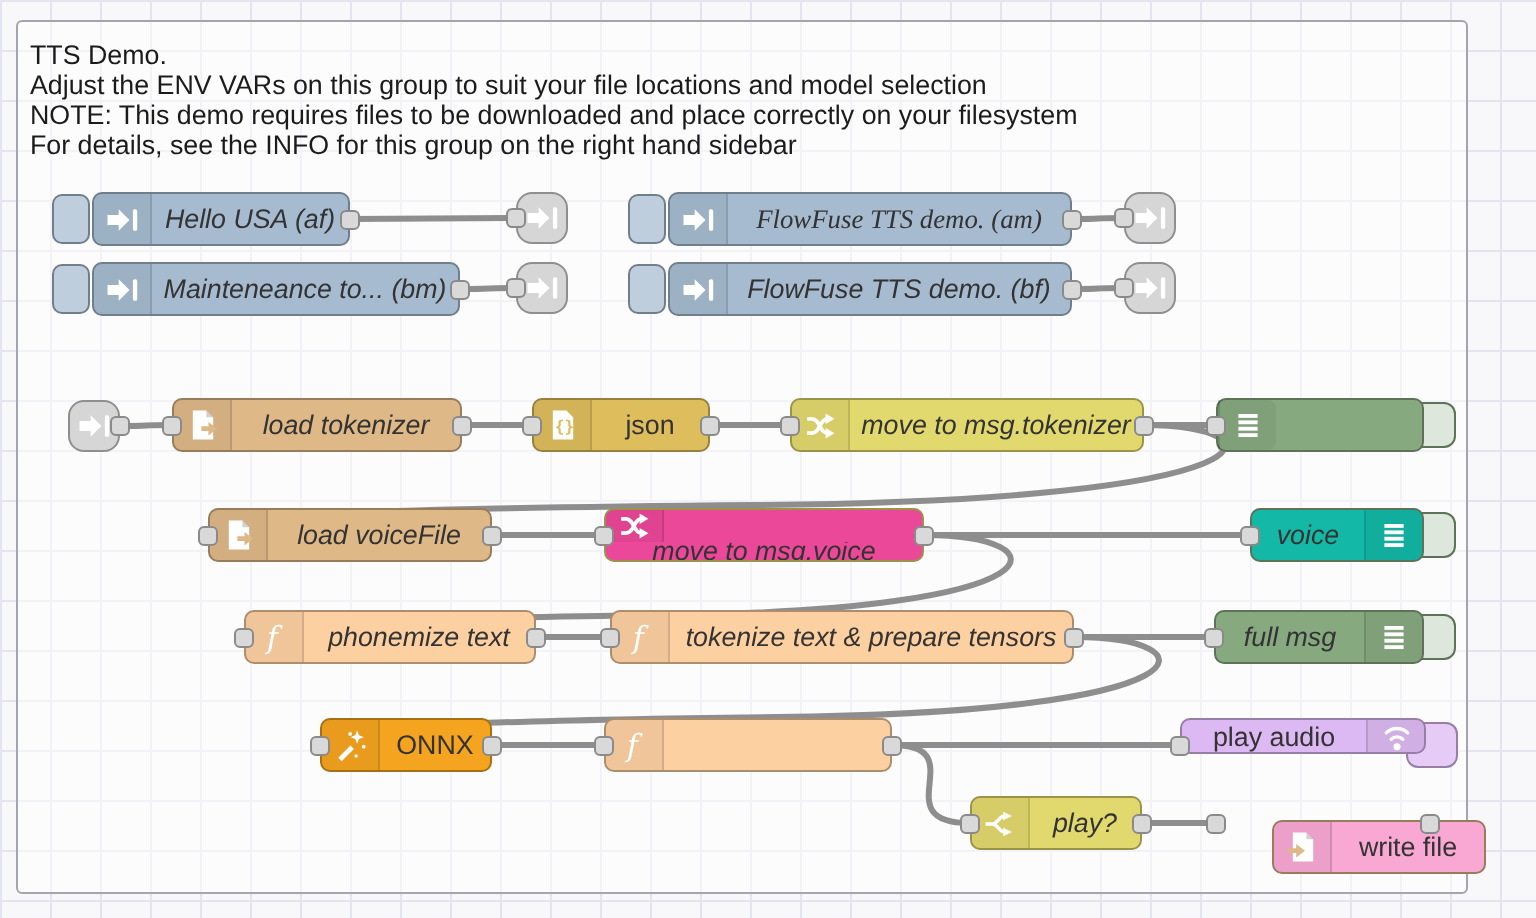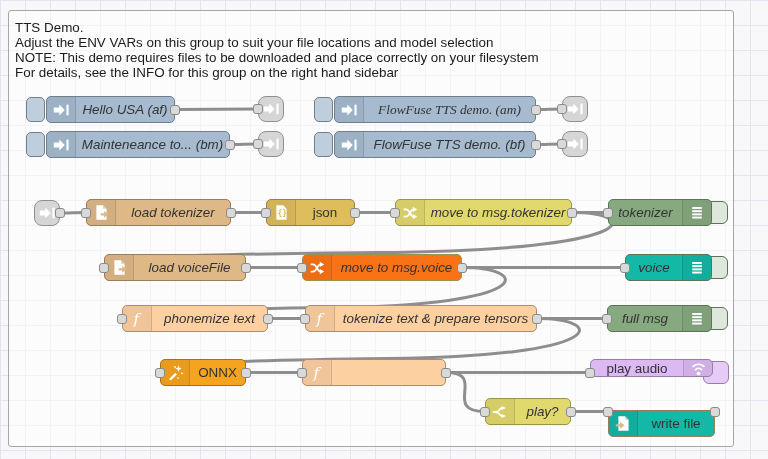--- a/index.html
+++ b/index.html
@@ -211,7 +211,6 @@
       <div class="port" style="left:567px;top:207.5px;"></div>
       <div class="nbutton right" style="left:702px;top:201px;width:26px;height:23px;background:#dde7db;border-color:#5c7357;"></div>
       <div class="node" style="left:608px;top:199px;width:104px;height:27px;background:#87a980;border-color:#5c7357;">
-        <div class="nlabel it">tokenizer</div>
         <div class="iconbox right">
           <svg viewBox="0 0 20 20" width="16" height="16">
             <rect x="4" y="2.5" width="12" height="2.4" fill="#fff"></rect>

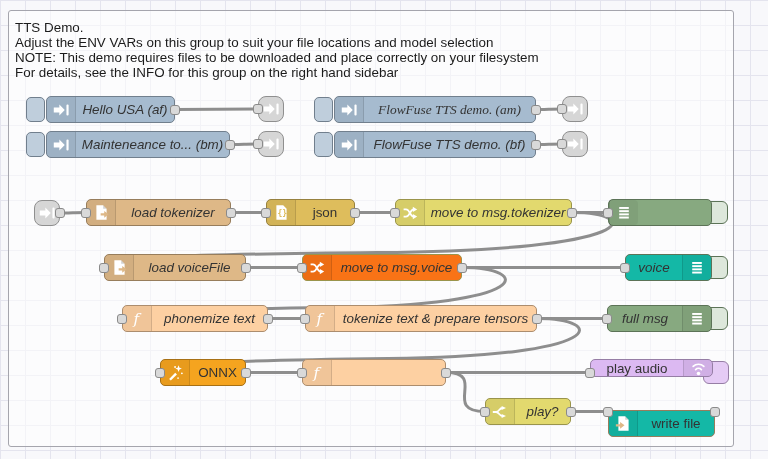--- a/index.html
+++ b/index.html
@@ -233,7 +233,7 @@
       </div>
       <div class="port" style="left:99px;top:262.5px;"></div>
       <div class="port" style="left:241px;top:262.5px;"></div>
-      <div class="node" style="left:302px;top:254px;width:160px;height:27px;background:#f97316;border-color:#9a944b;">
+      <div class="node" style="left:302px;top:254px;width:160px;height:27px;background:#ec4899;border-color:#9a944b;flex-direction:column;">
         <div class="iconbox left">
           <svg viewBox="0 0 20 20" width="16" height="16">
             <path d="M2 5.5h3c5 0 5 9 9.5 9" stroke="#fff" stroke-width="2.3" fill="none"></path>

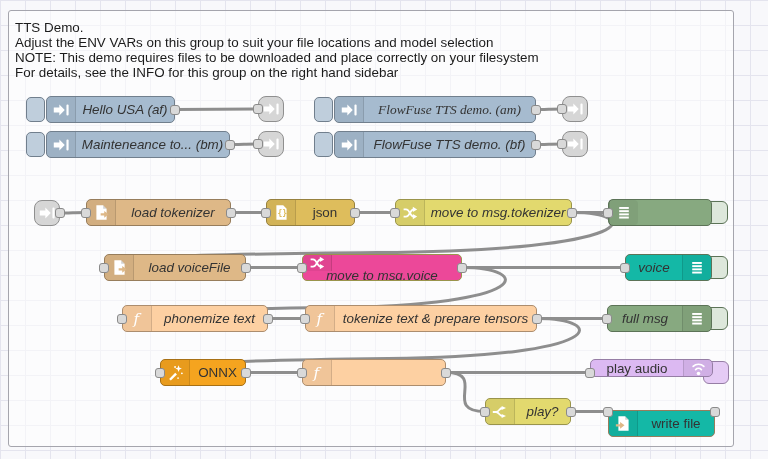--- a/index.html
+++ b/index.html
@@ -339,7 +339,7 @@
       </div>
       <div class="port" style="left:480px;top:406.5px;"></div>
       <div class="port" style="left:566px;top:406.5px;"></div>
-      <div class="node" style="left:608px;top:398px;width:107px;height:27px;background:#14b8a6;border-color:#977d5c;margin-top:12px;">
+      <div class="node" style="left:636px;top:398px;width:107px;height:27px;background:#f9a8d4;border-color:#977d5c;margin-top:12px;">
         <div class="iconbox left">
           <svg viewBox="0 0 20 20" width="17" height="17">
             <path d="M4 1.5h8l4 4v13H4z" fill="#fff"></path>

